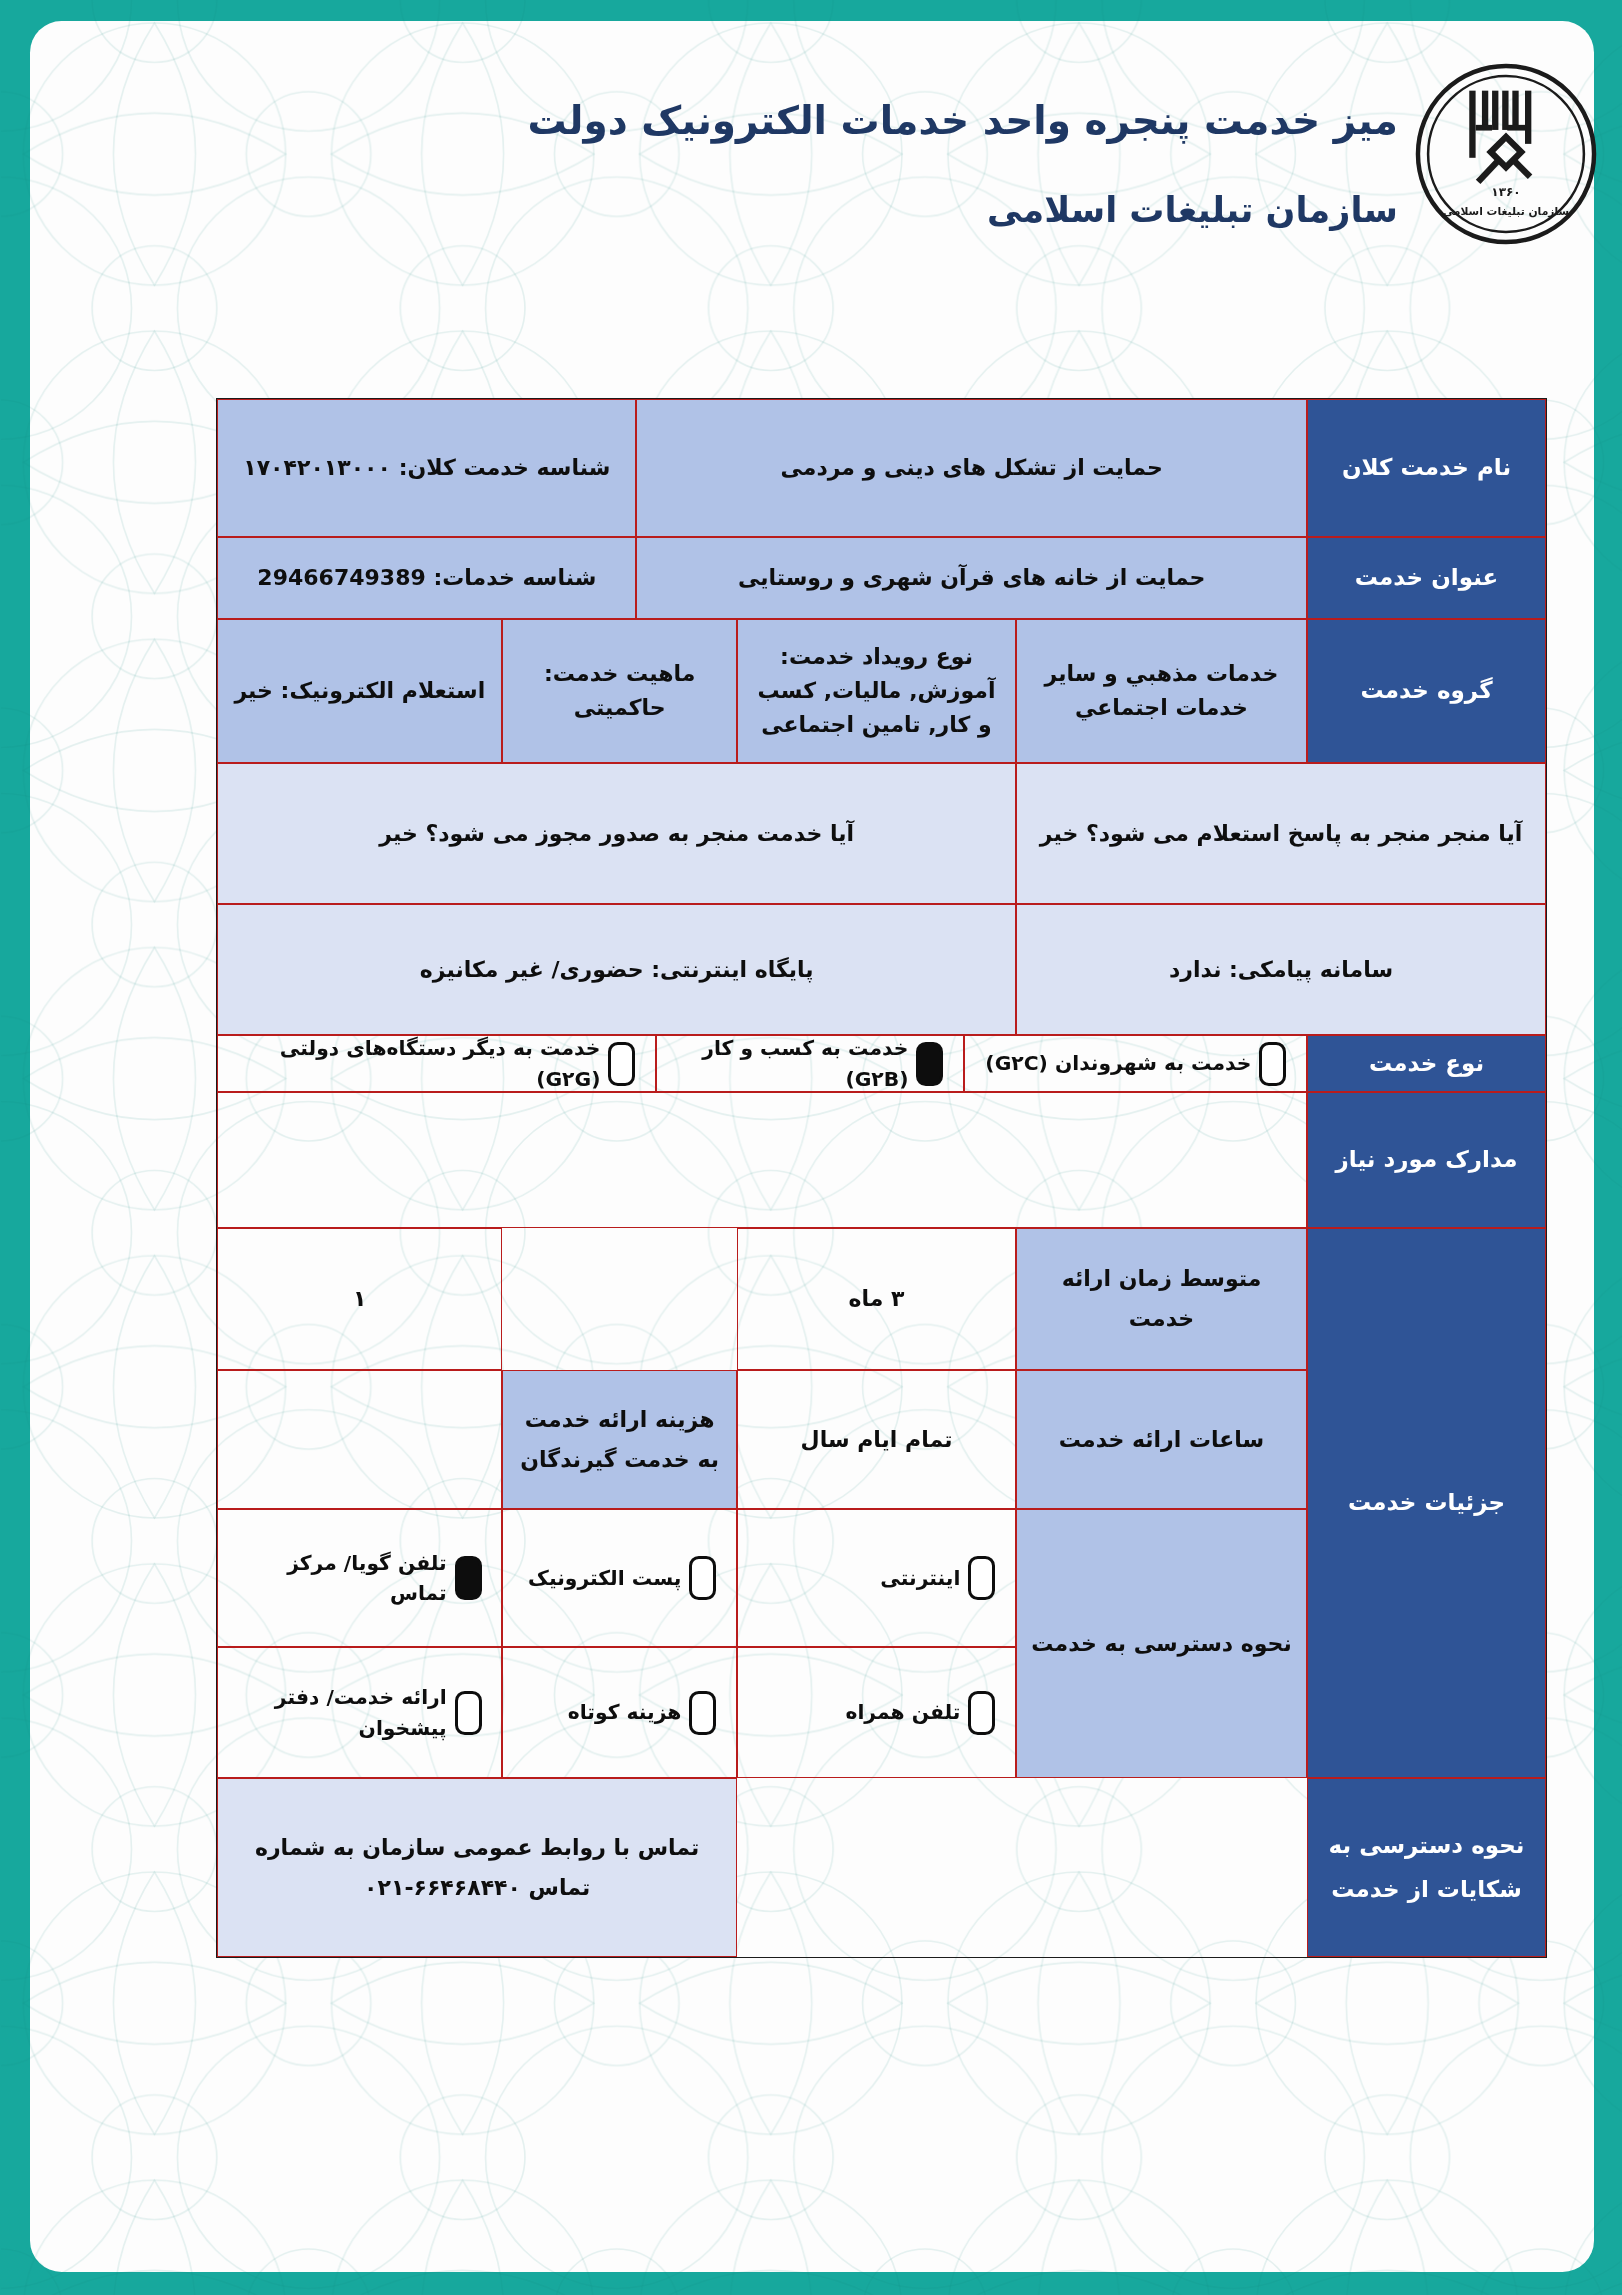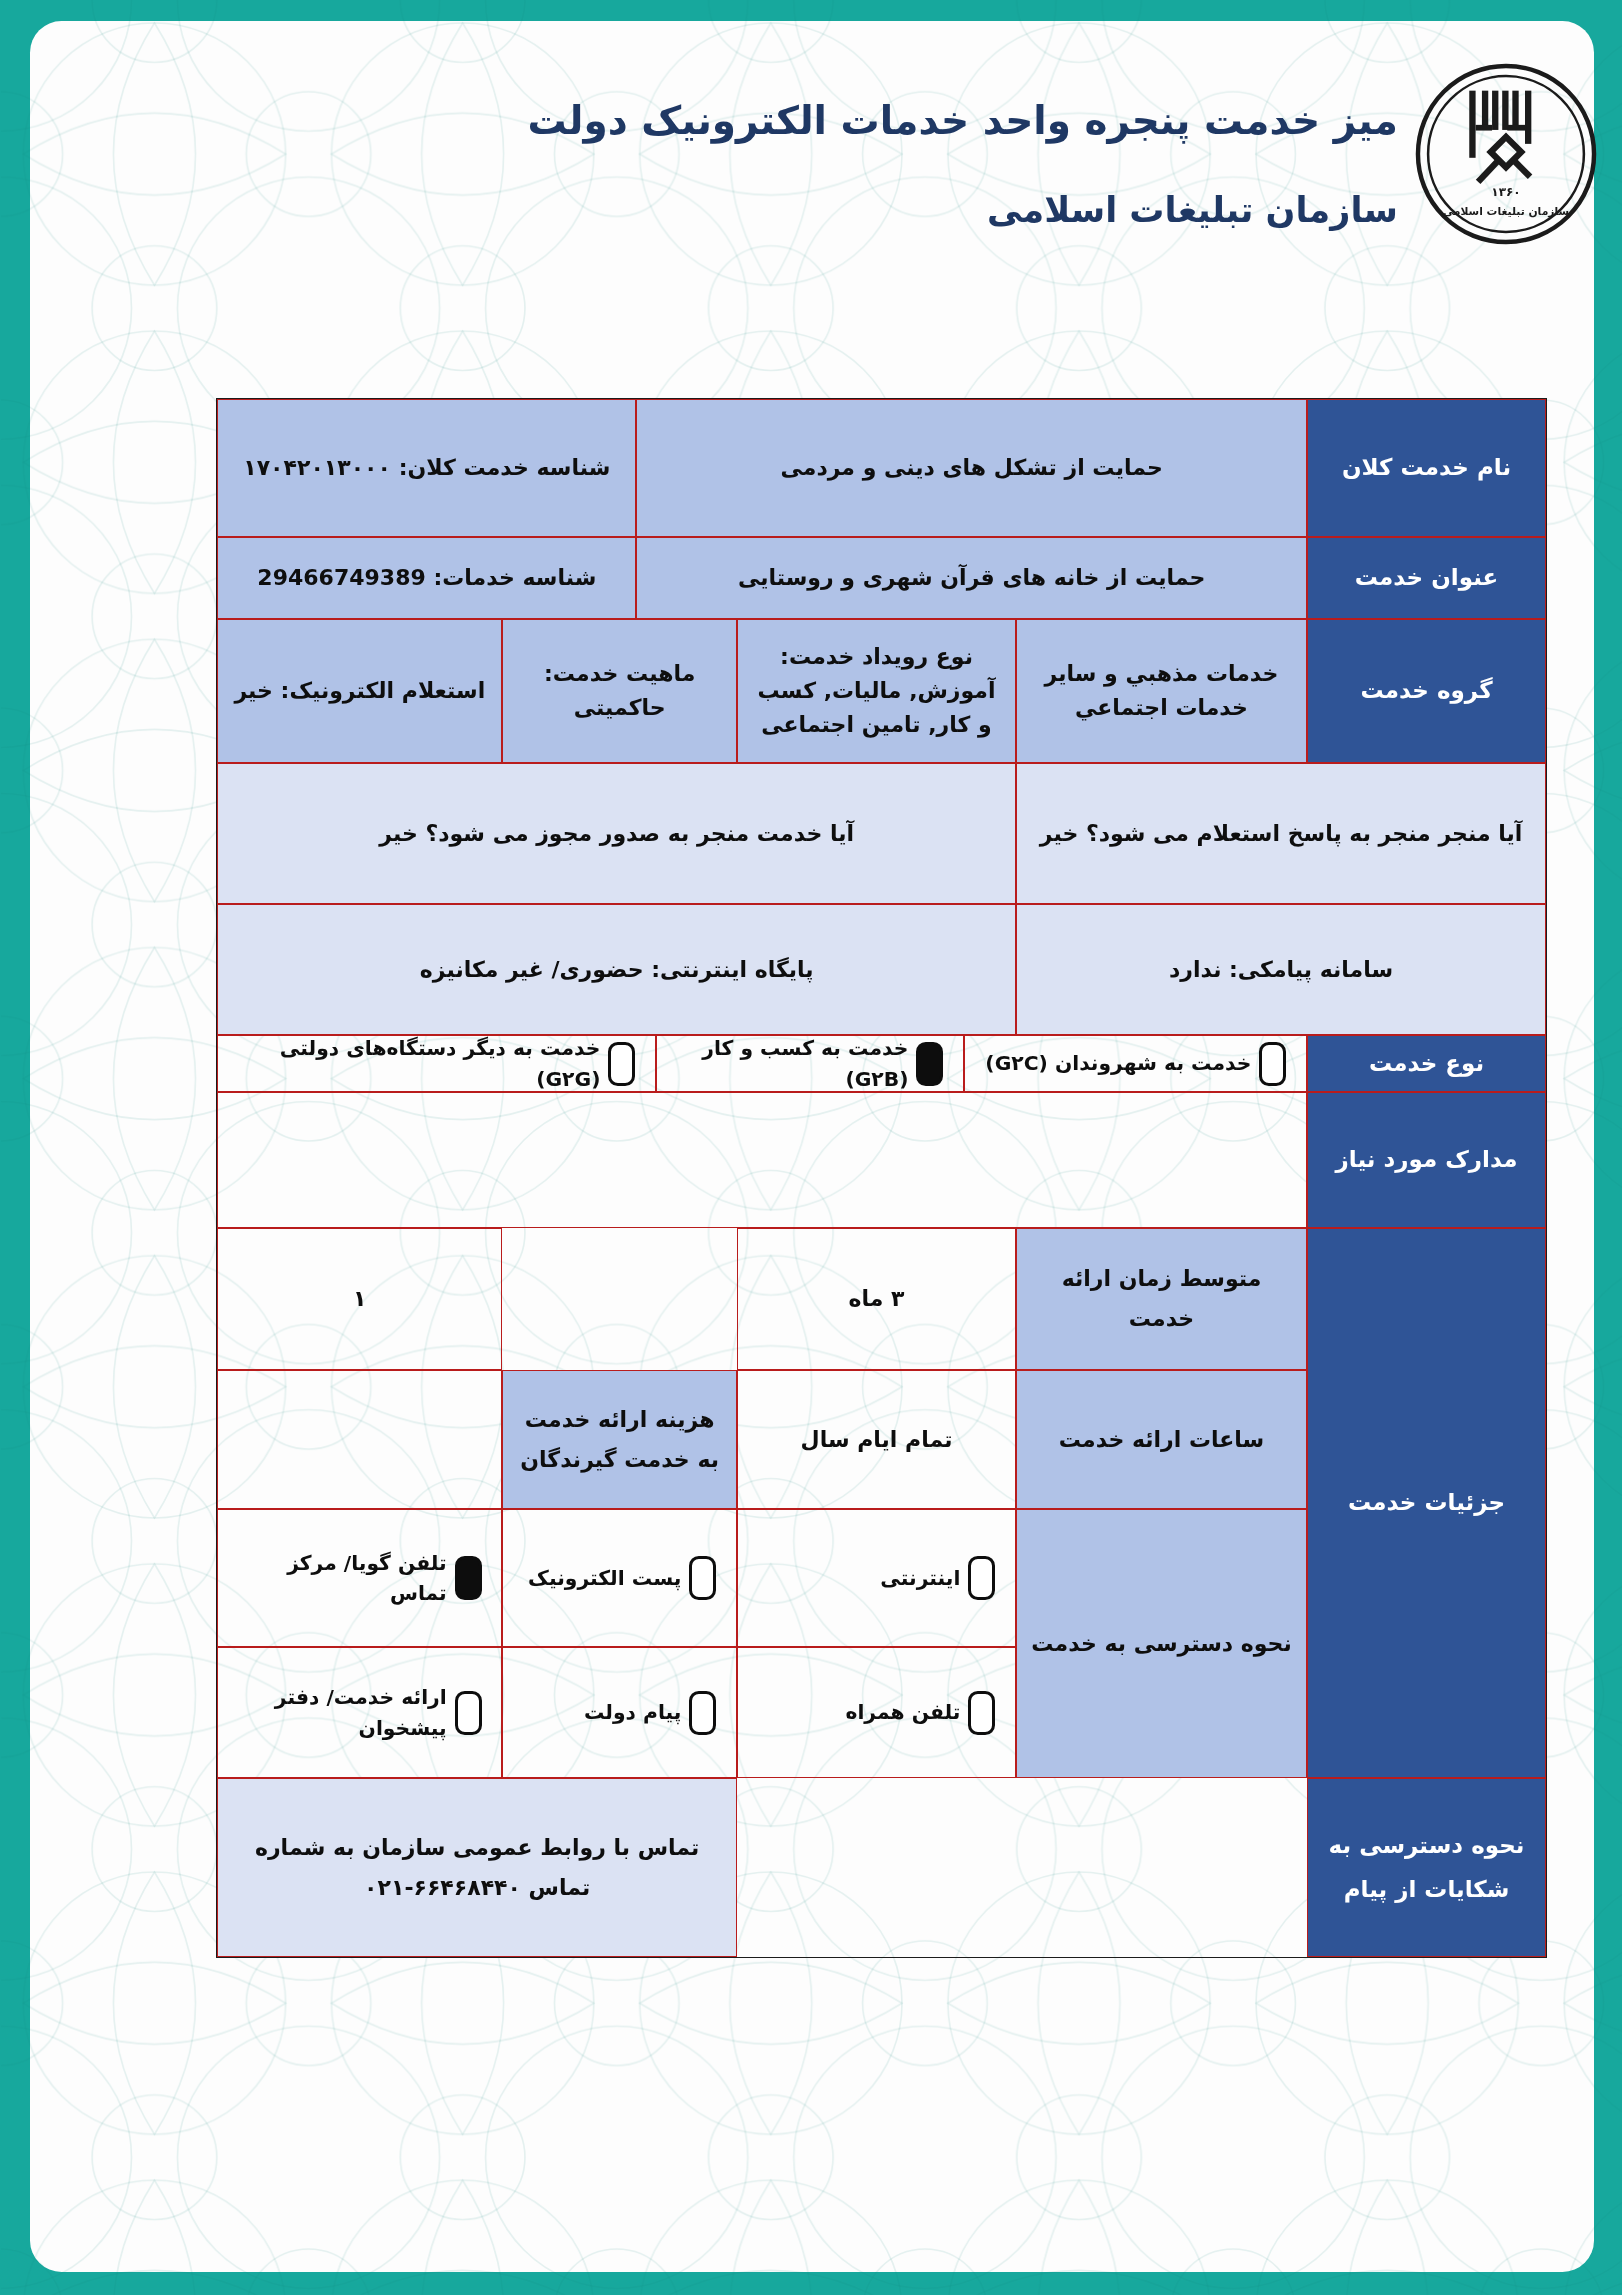--- a/index.html
+++ b/index.html
@@ -171,7 +171,7 @@
     </div>
     <div class="cell clear opt" style="grid-area:11/5/12/8">
       <span class="cb"></span>
-      <span>پیام دولت</span>
+      <span>هزینه کوتاه</span>
     </div>
     <div class="cell clear opt" style="grid-area:11/8/12/9">
       <span class="cb"></span>

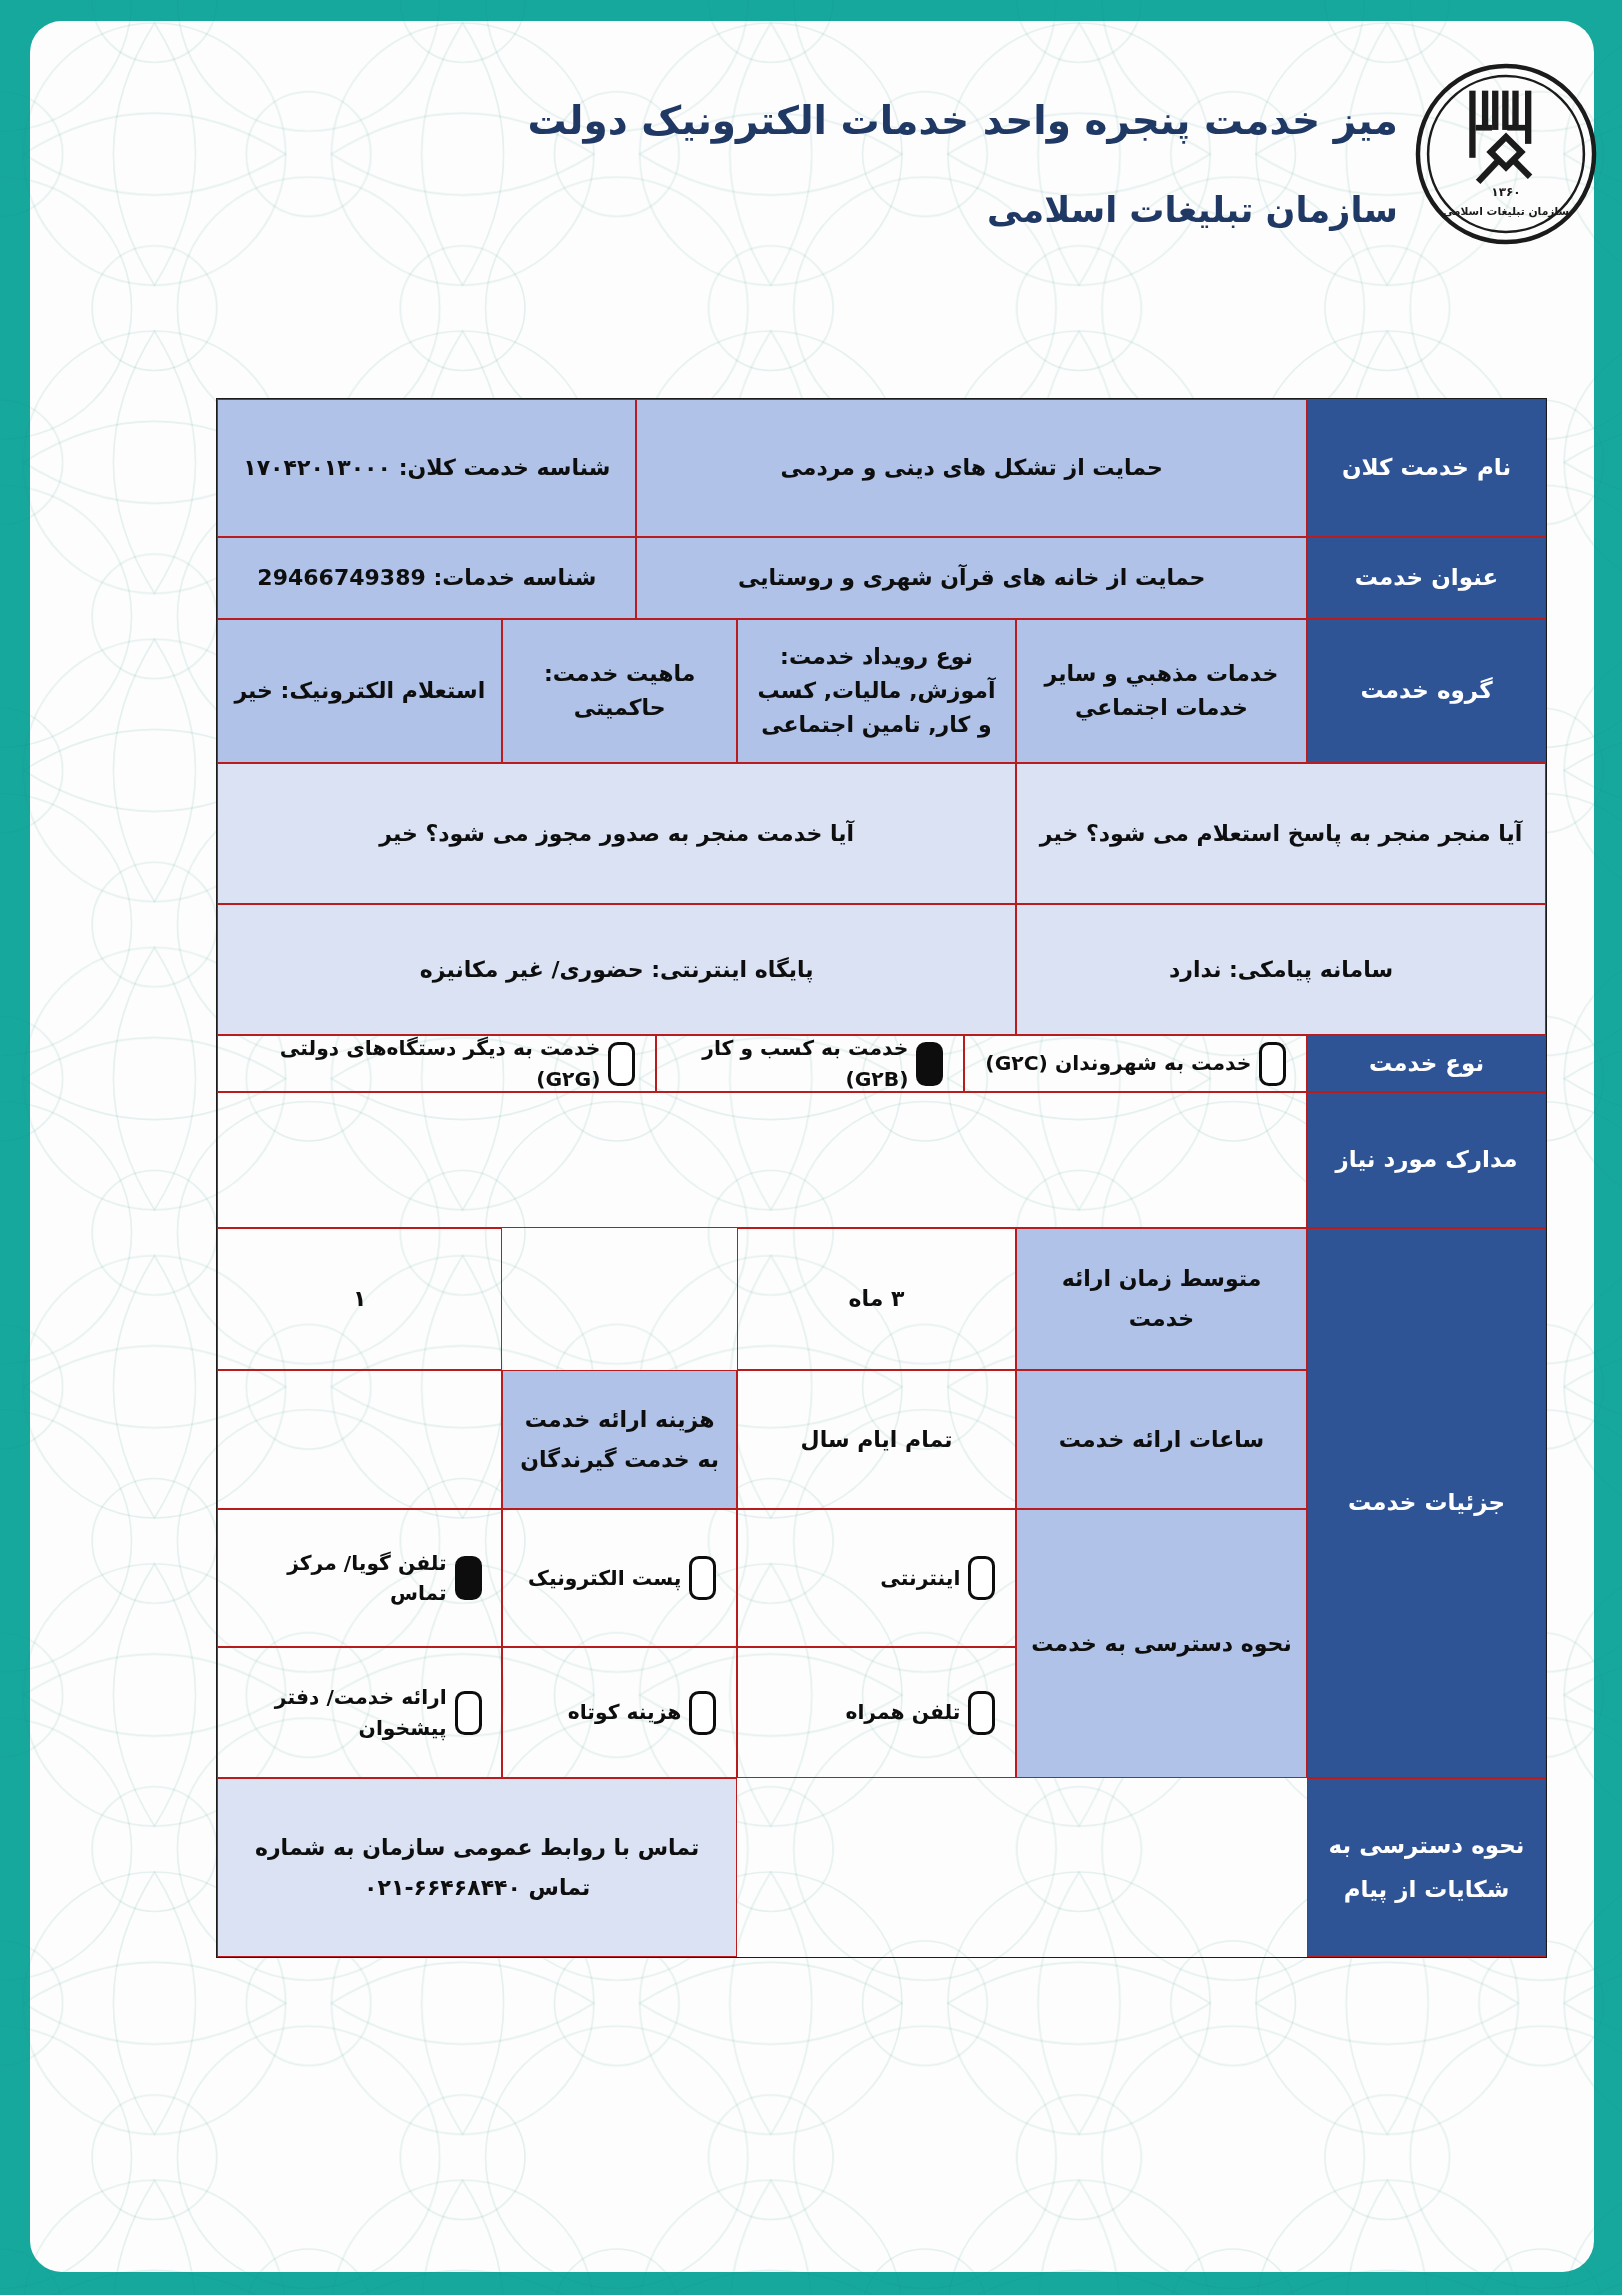--- a/index.html
+++ b/index.html
@@ -178,7 +178,7 @@
       <span>ارائه خدمت/ دفتر پیشخوان</span>
     </div>
 
-    <div class="cell dark" style="grid-area:12/1/13/2">نحوه دسترسی به شکایات از پیام</div>
+    <div class="cell dark" style="grid-area:12/1/13/2">نحوه دسترسی به شکایات از خدمت</div>
     <div class="cell light" style="grid-area:12/5/13/9">تماس با روابط عمومی سازمان به شماره تماس ۶۶۴۶۸۴۴۰-۰۲۱</div>
 
   </div>

